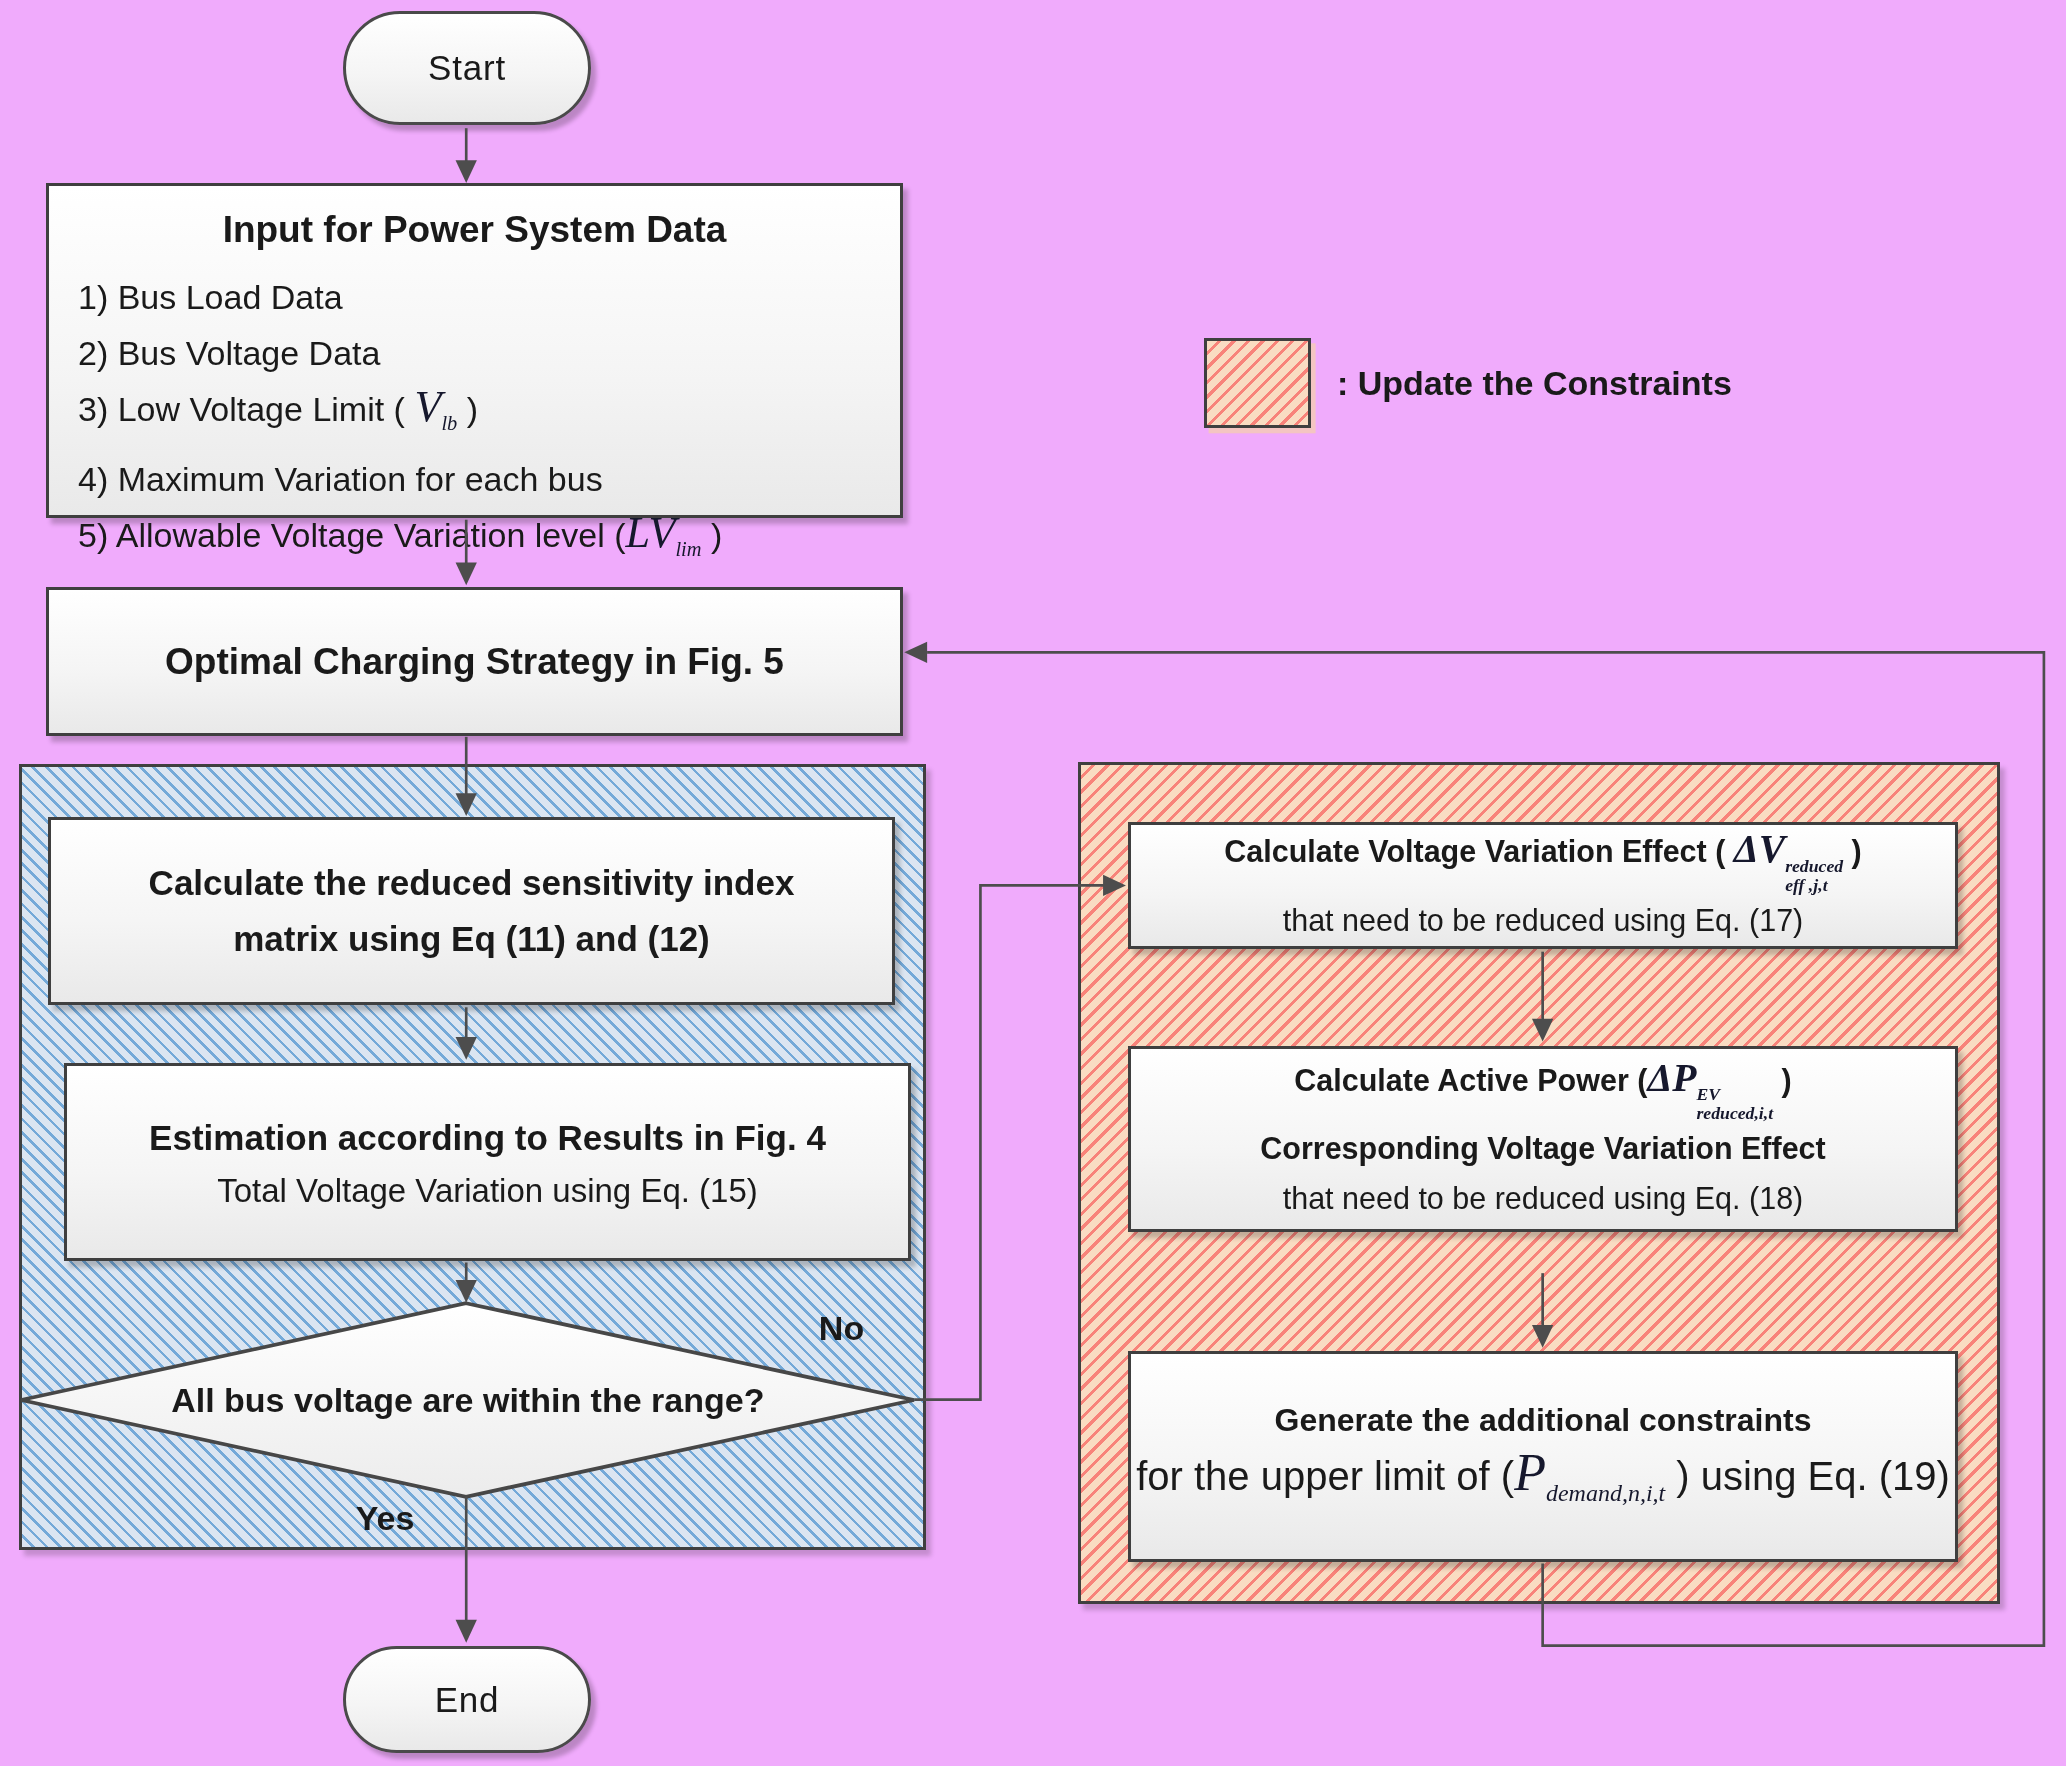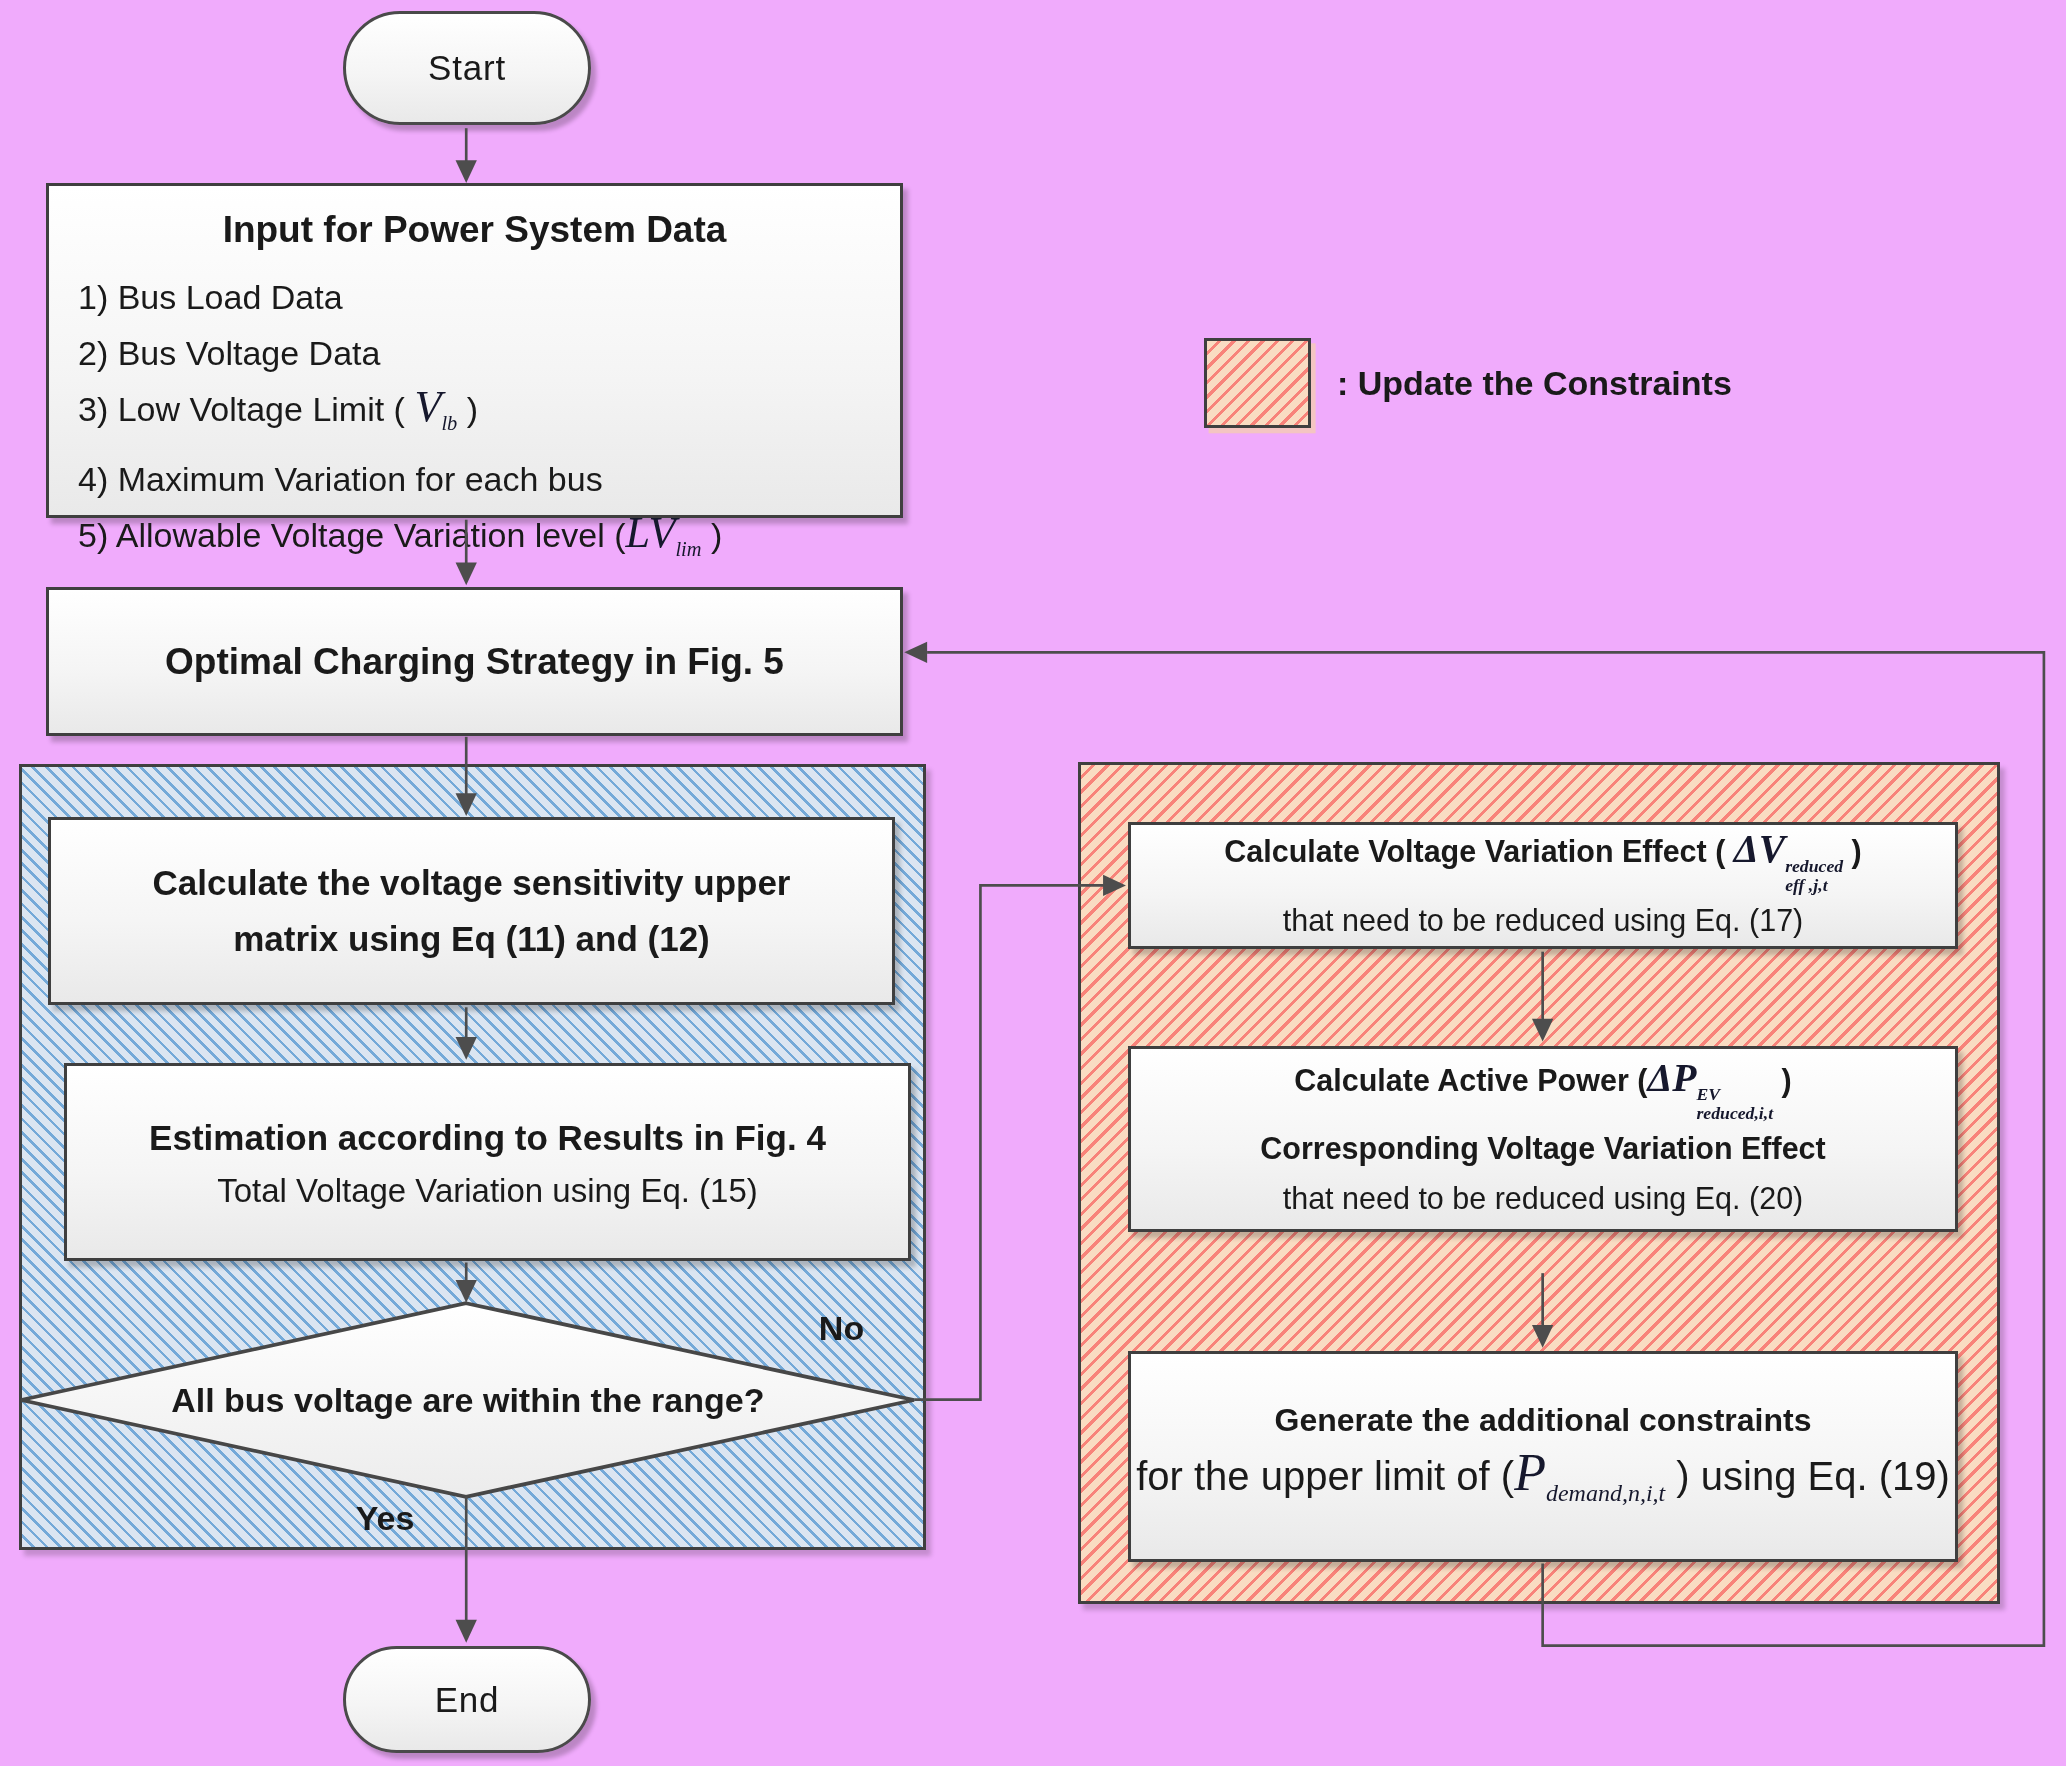--- a/index.html
+++ b/index.html
@@ -102,7 +102,7 @@
   </div>
 
   <div class="node" style="left:48px;top:817px;width:847px;height:188px;">
-    <div class="line-lg-b">Calculate the voltage sensitivity upper</div>
+    <div class="line-lg-b">Calculate the reduced sensitivity index</div>
     <div class="line-lg-b">matrix using Eq (11) and (12)</div>
   </div>
 

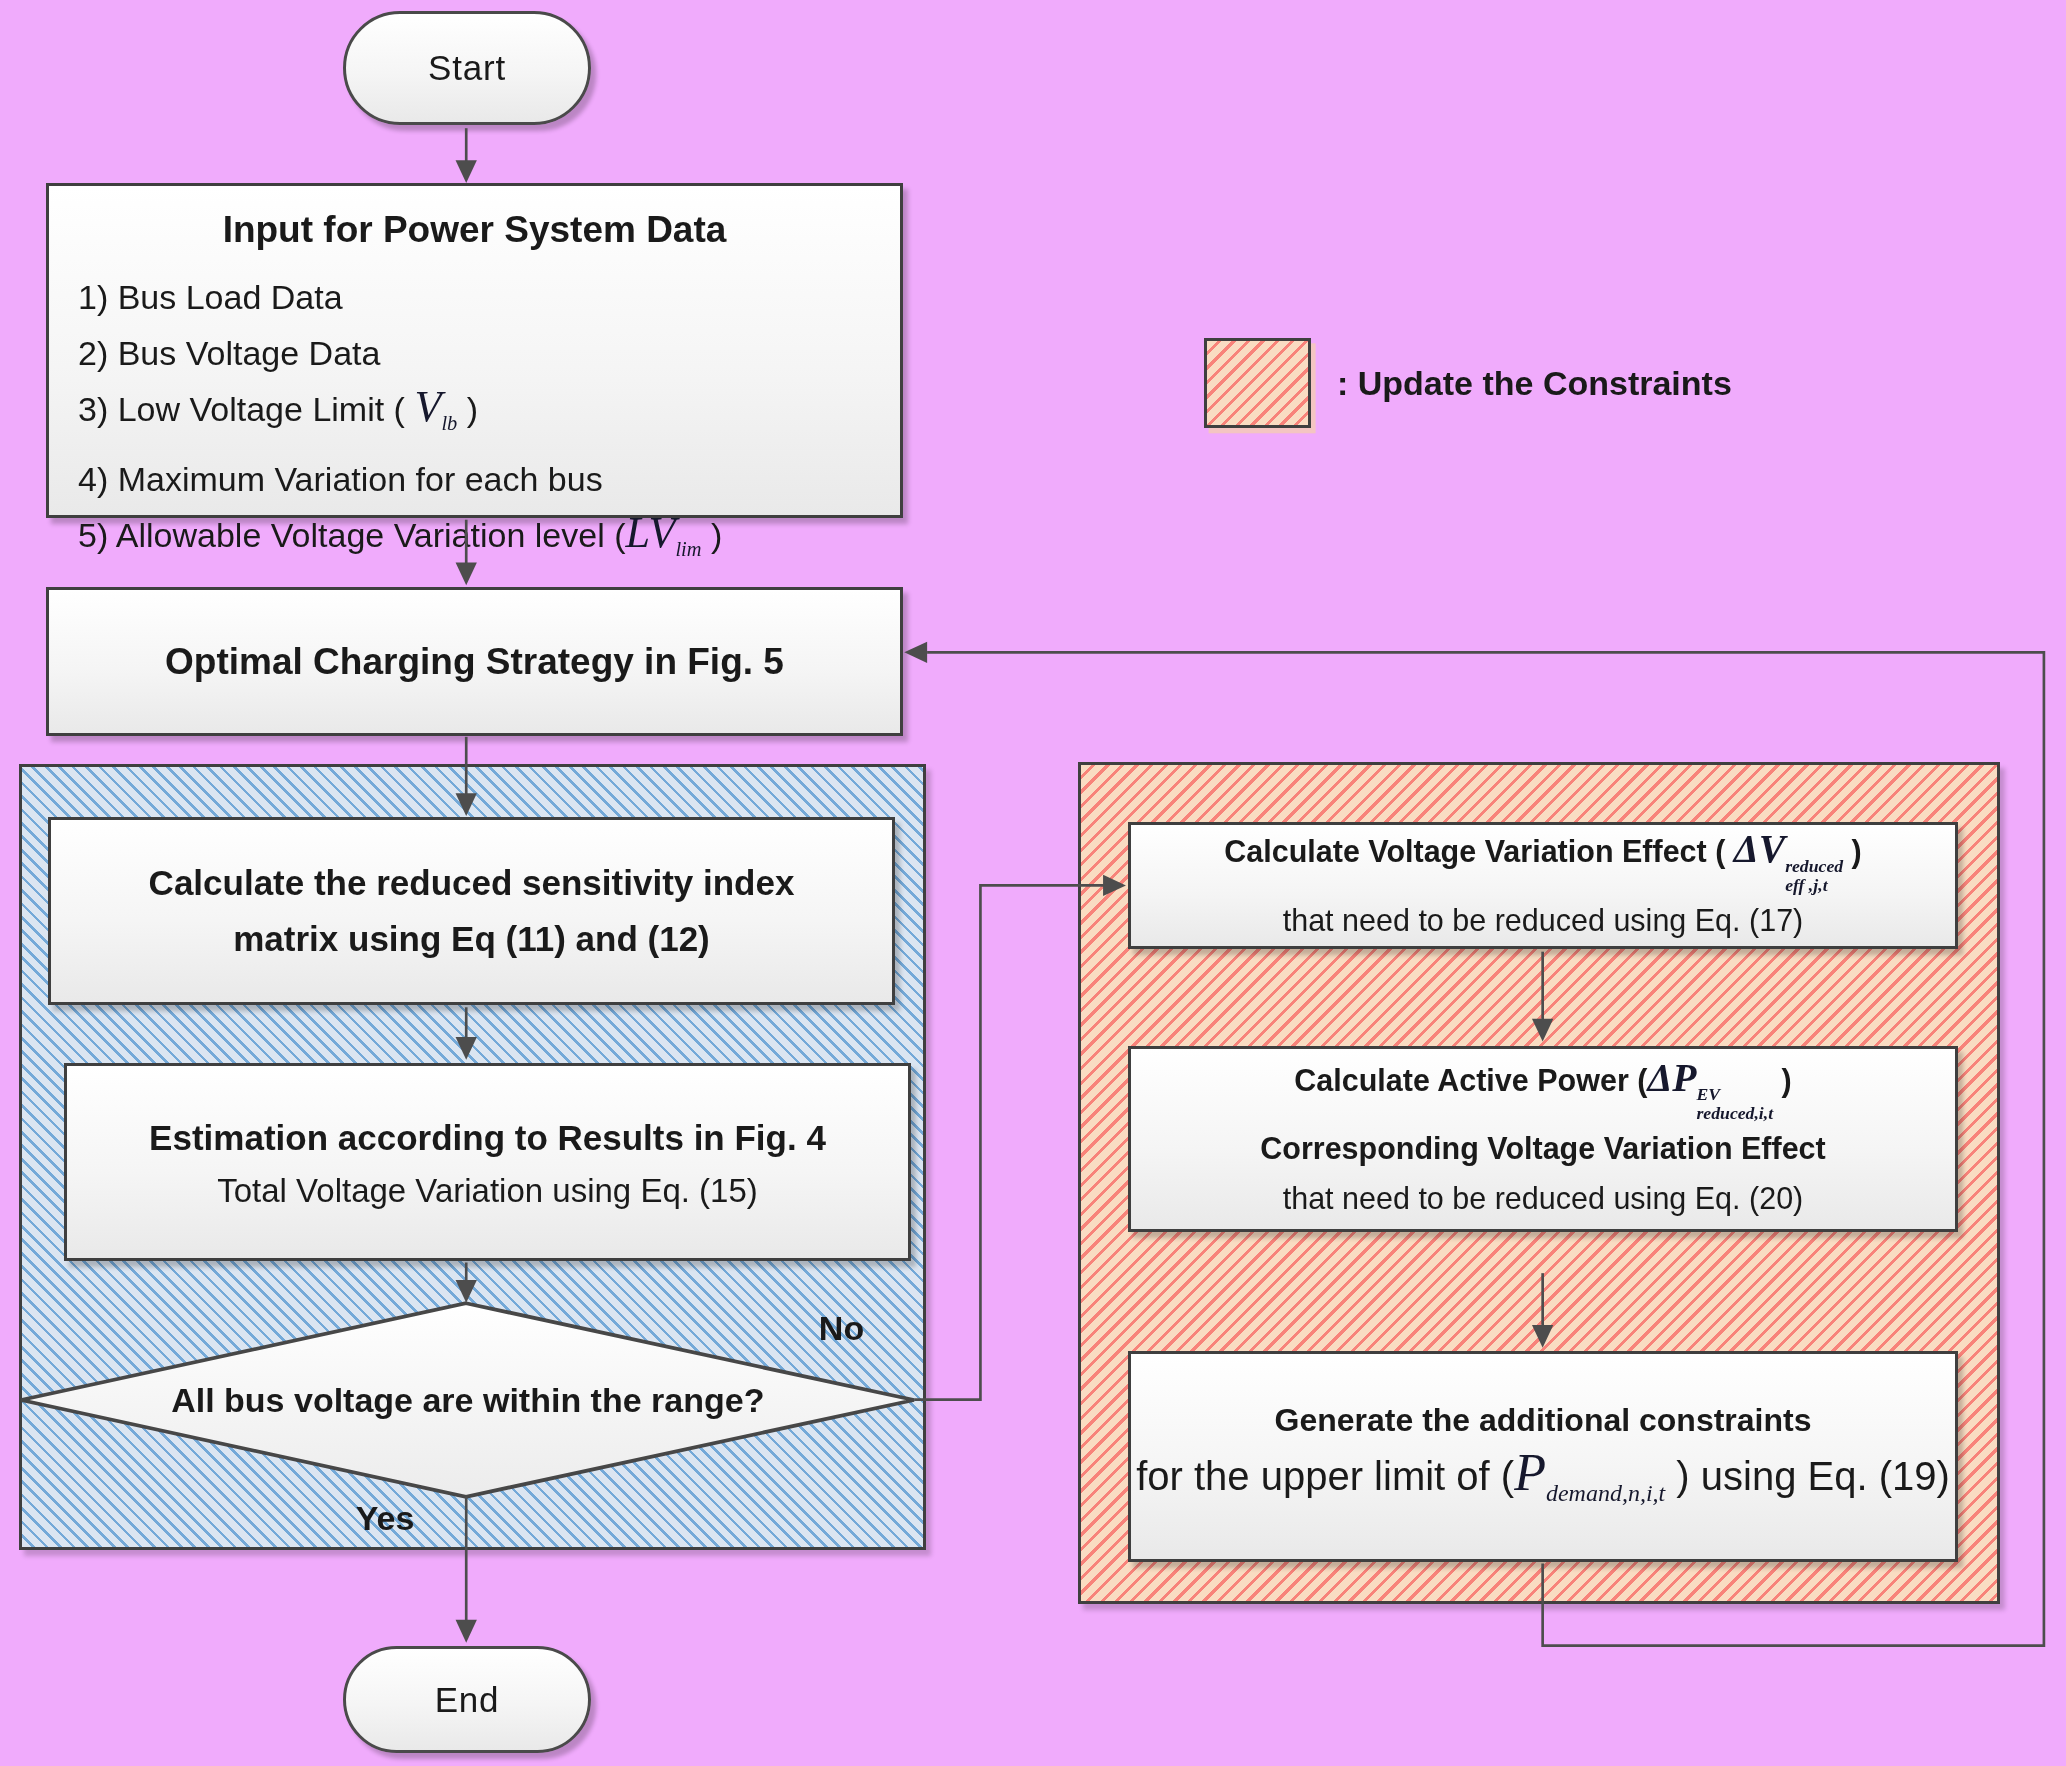--- a/index.html
+++ b/index.html
@@ -145,7 +145,7 @@
           <span>reduced,i,t</span>
         </span><span> )</span></div>
     <div class="line-md-b">Corresponding Voltage Variation Effect</div>
-    <div class="line-md">that need to be reduced using Eq. (20)</div>
+    <div class="line-md">that need to be reduced using Eq. (18)</div>
   </div>
 
   <div class="node" style="left:1128px;top:1351px;width:830px;height:211px;">

